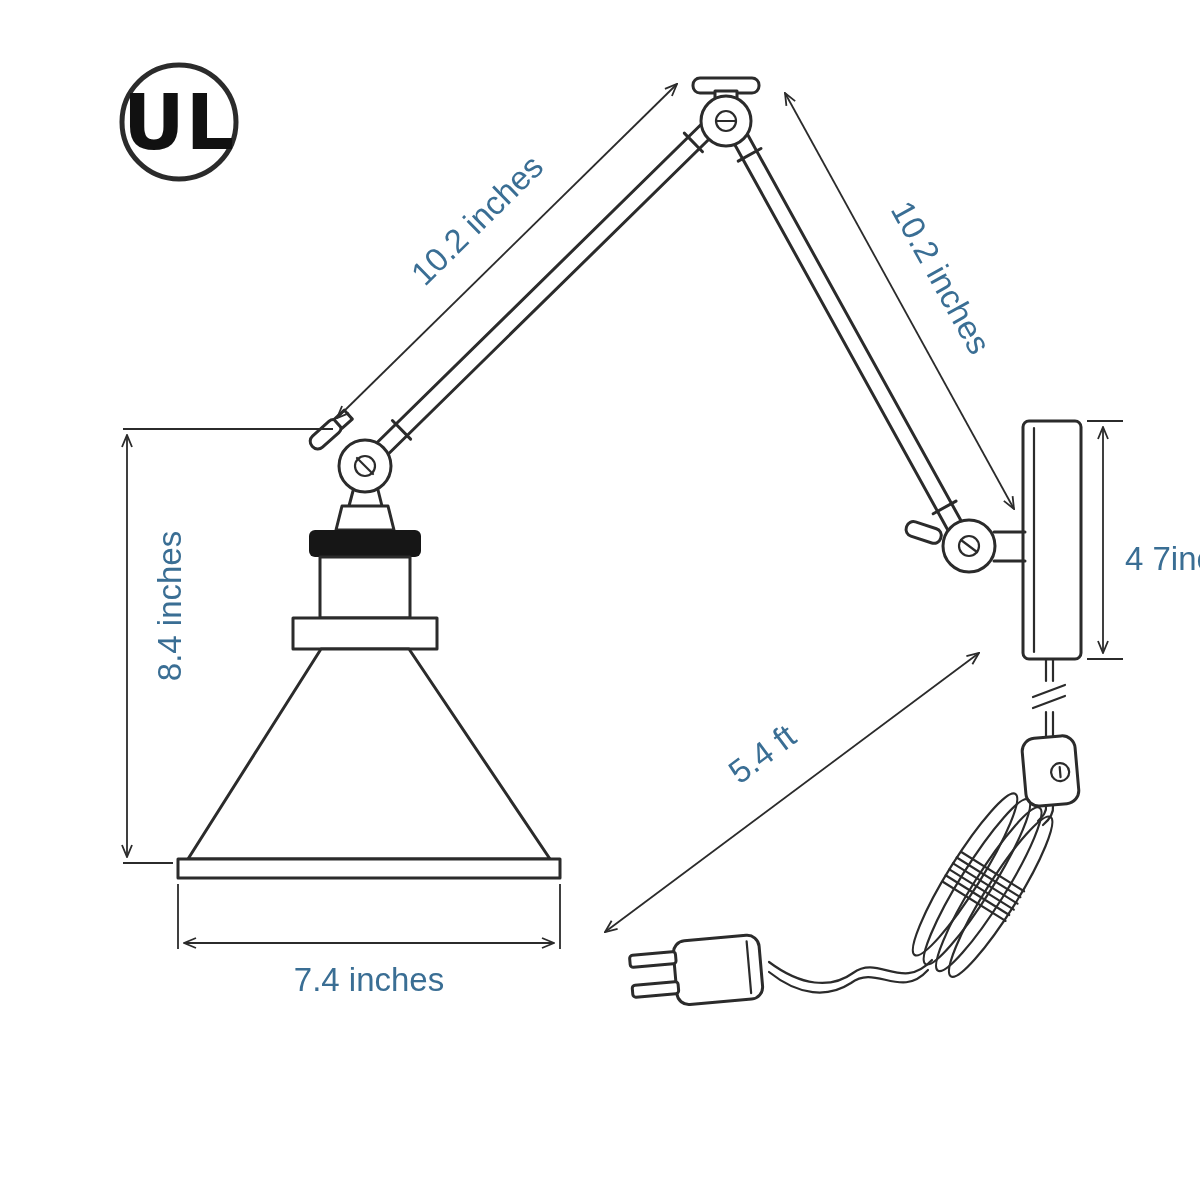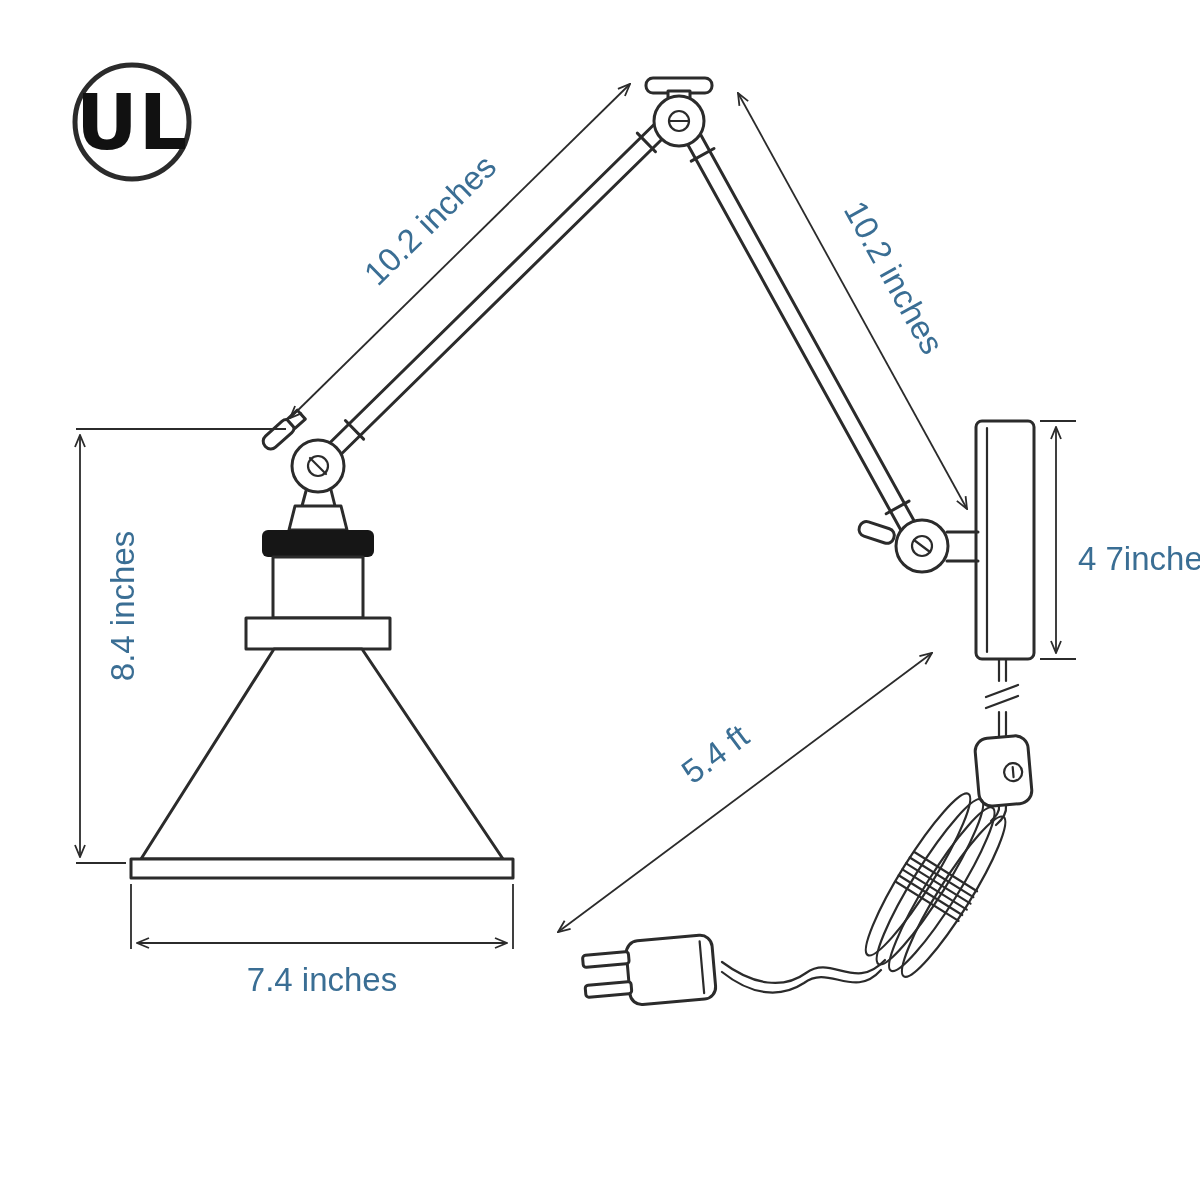--- a/index.html
+++ b/index.html
@@ -4,7 +4,7 @@
 <style>
   :root { --line:#2b2b2b; --label:#3a6e94; }
   html,body{margin:0;padding:0;background:#fff;}
-  .stage{width:973px;height:1200px;background:#fff;}
+  .stage{width:973px;height:1200px;background:#fff;padding-left:47px;}
   svg{display:block;}
   .ol{stroke:var(--line);fill:none;stroke-width:3;stroke-linecap:round;stroke-linejoin:round;}
   .olf{stroke:var(--line);fill:#fff;stroke-width:3;stroke-linecap:round;stroke-linejoin:round;}

